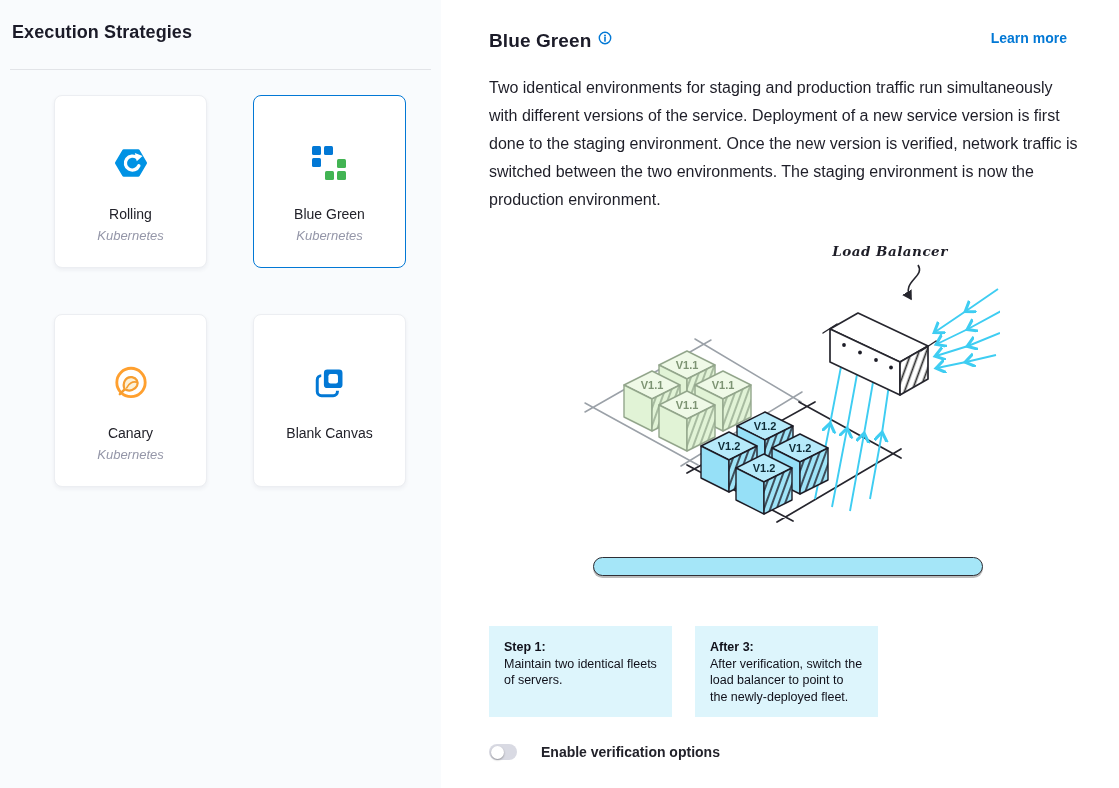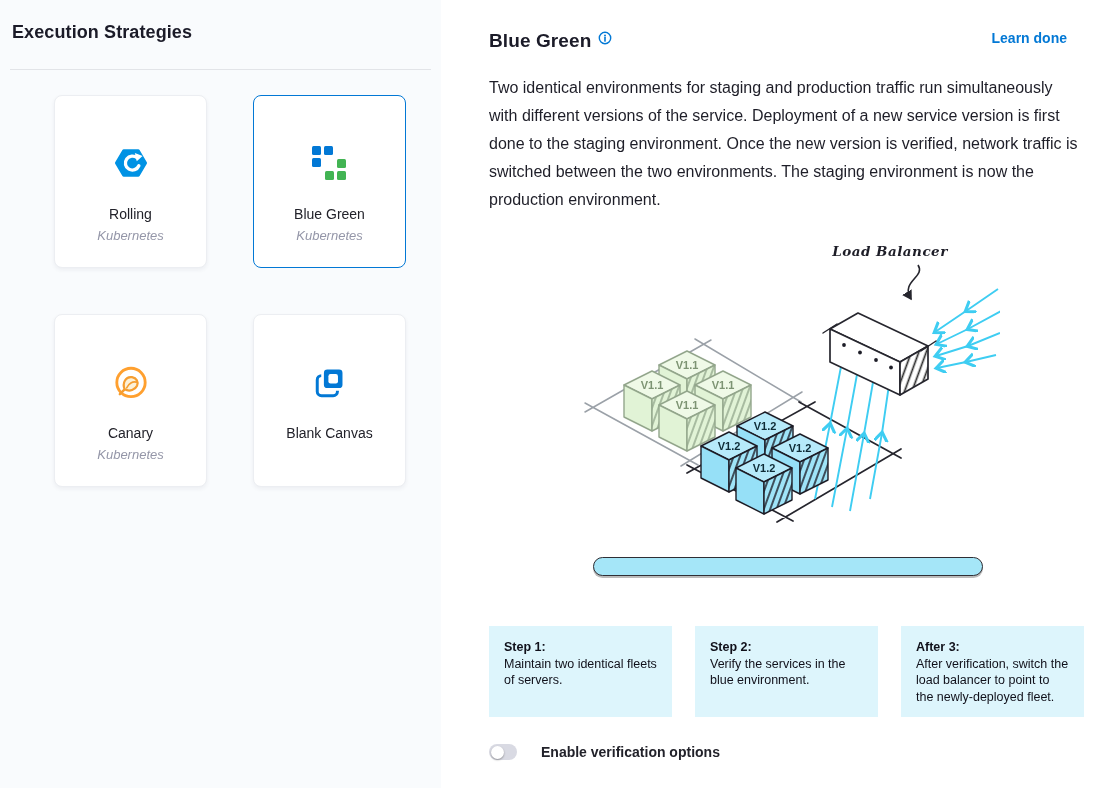--- a/index.html
+++ b/index.html
@@ -160,7 +160,7 @@
           </svg>
         </span>
       </div>
-      <a class="learn-more">Learn done</a>
+      <a class="learn-more">Learn more</a>
     </div>
 
     <p class="description">Two identical environments for staging and production traffic run simultaneously with different versions of the service. Deployment of a new service version is first done to the staging environment. Once the new version is verified, network traffic is switched between the two environments. The staging environment is now the production environment.</p>

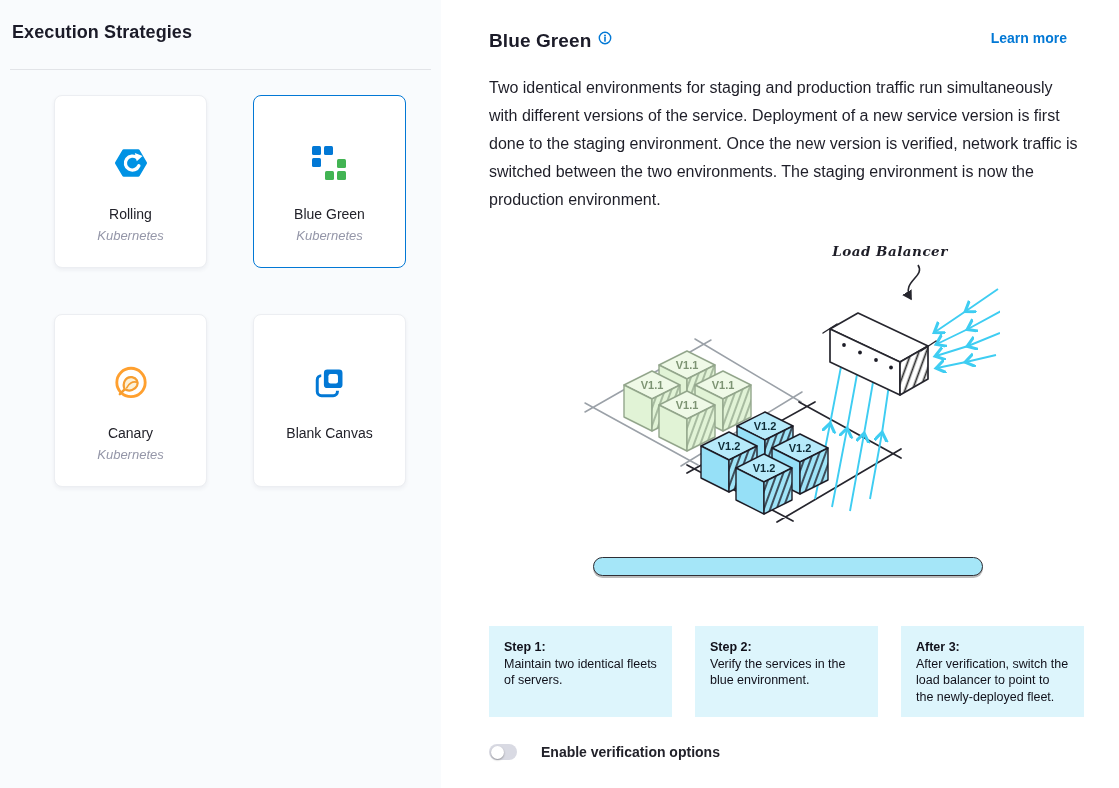--- a/index.html
+++ b/index.html
@@ -261,10 +261,6 @@
         <div class="step-text">Maintain two identical fleets of servers.</div>
       </div>
       <div class="step-card">
-        <div class="step-title">Step 2:</div>
-        <div class="step-text">Verify the services in the blue environment.</div>
-      </div>
-      <div class="step-card">
         <div class="step-title">After 3:</div>
         <div class="step-text">After verification, switch the load balancer to point to the newly-deployed fleet.</div>
       </div>

